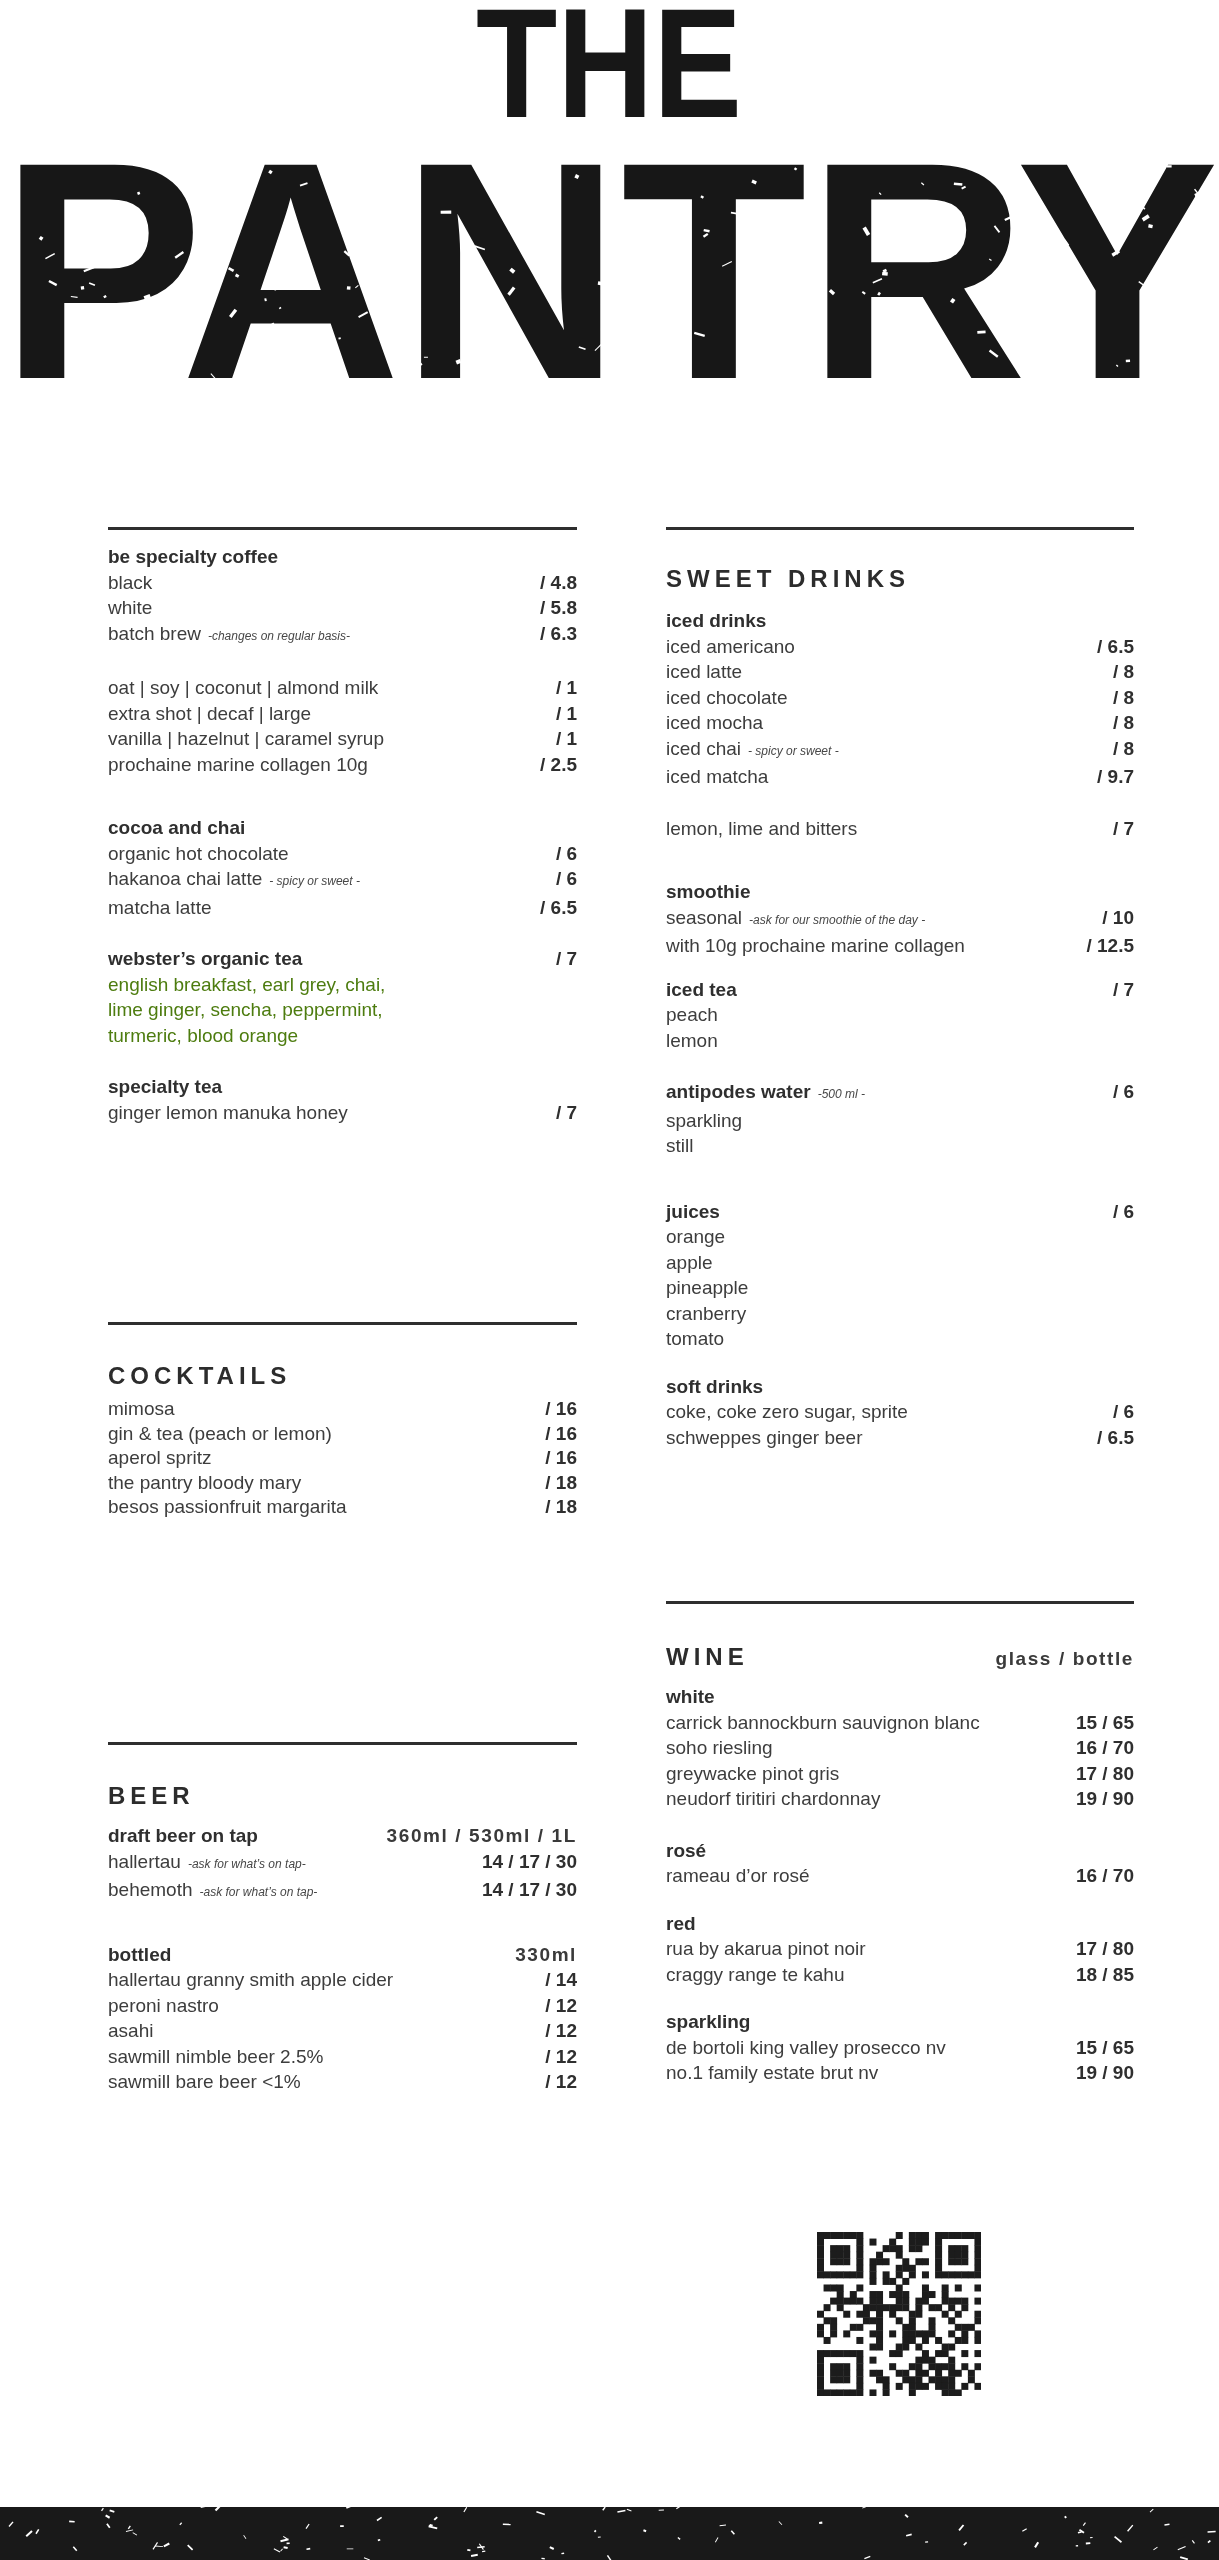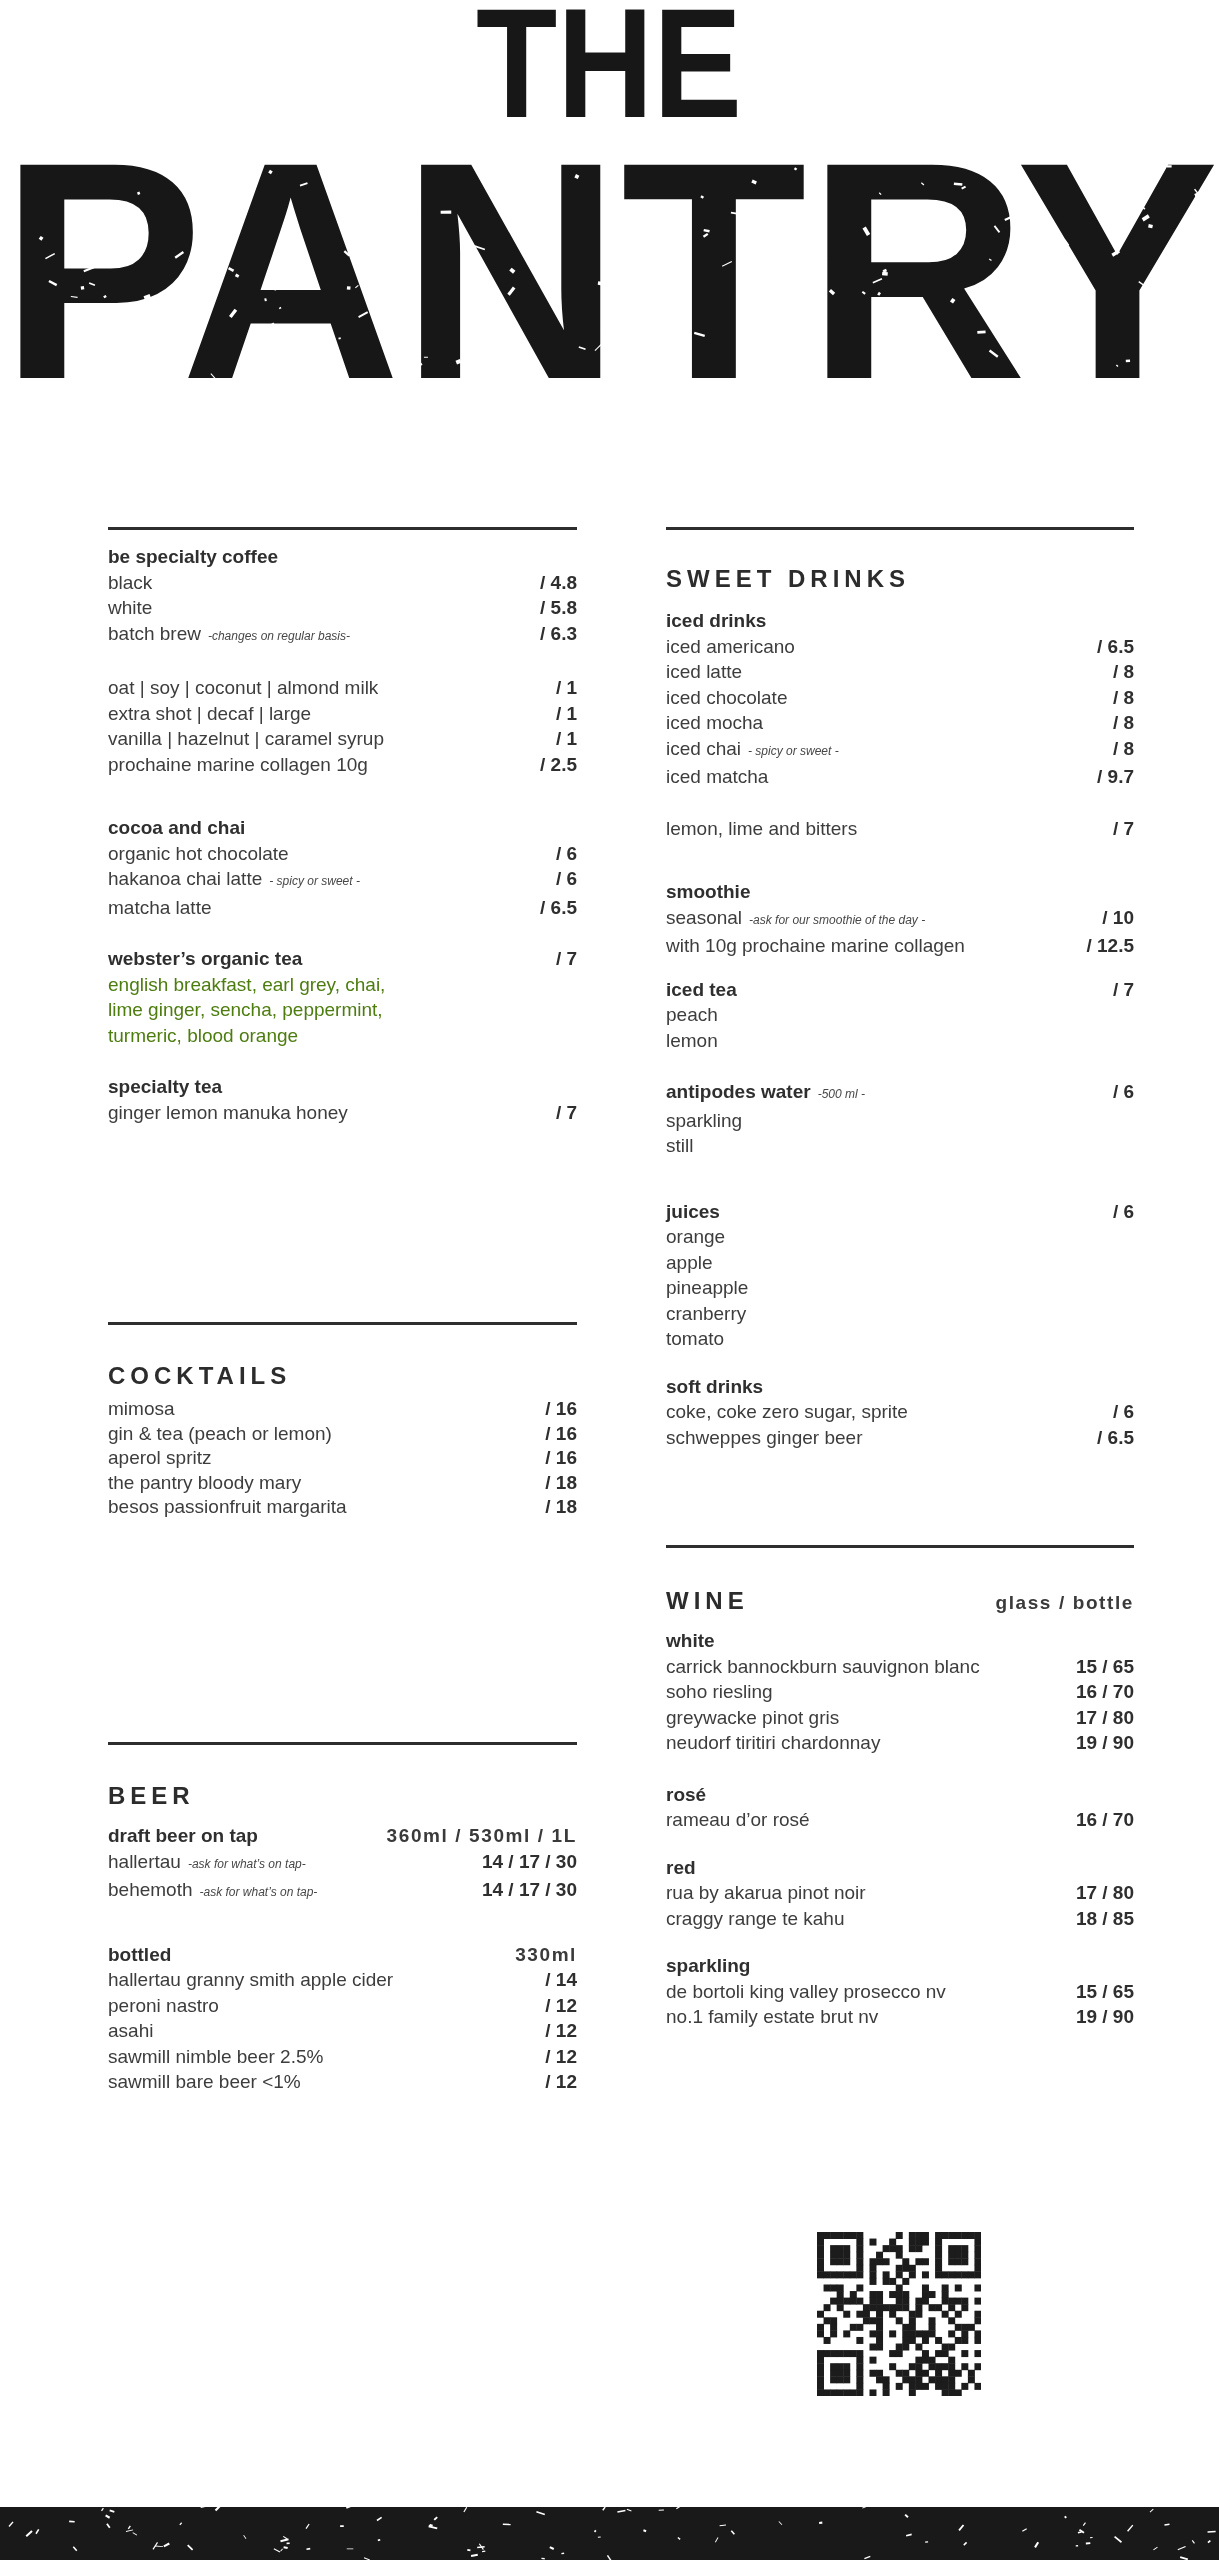--- a/index.html
+++ b/index.html
@@ -17,7 +17,7 @@
   #sec-cocktails{top:1322px;}
   #sec-beer{top:1742px;}
   #sec-cold{top:527px;}
-  #sec-wine{top:1545px;text-align:center;}
+  #sec-wine{top:1601px;text-align:center;}
   .rule{height:3px;background:#2e2e2e;}
   .sec-title{margin-top:34px;font-size:24px;line-height:30px;letter-spacing:5px;
     font-weight:700;color:#2c2c2c;}

